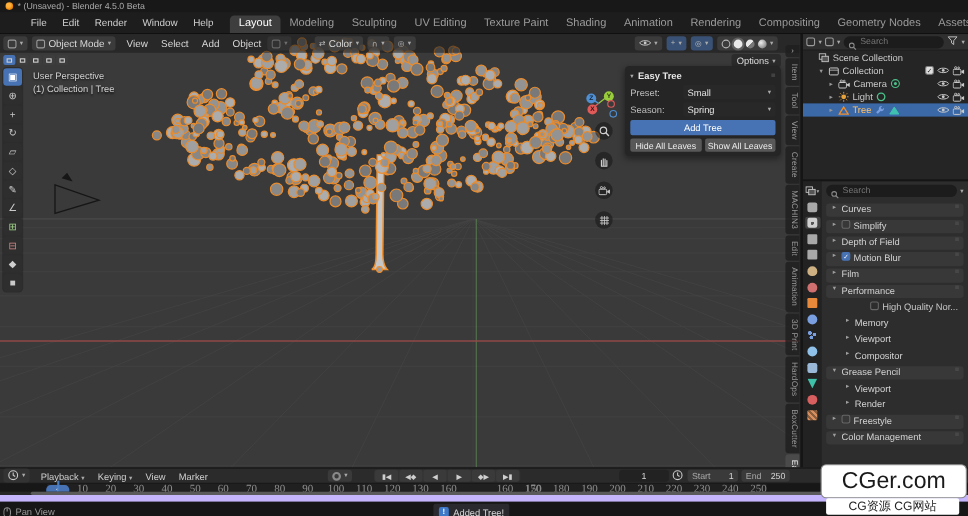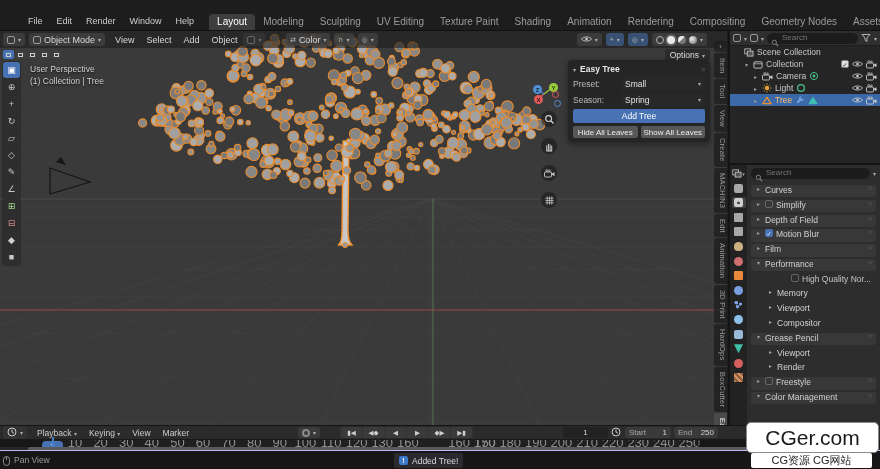--- a/index.html
+++ b/index.html
@@ -125,6 +125,10 @@
 
 <div id="app">
 
+  <div id="titlebar">
+    <span class="blogo"></span>
+    <span id="title-text">* (Unsaved) - Blender 4.5.0 Beta</span>
+  </div>
 
   <div id="topbar">
     <span class="blogo2"></span>

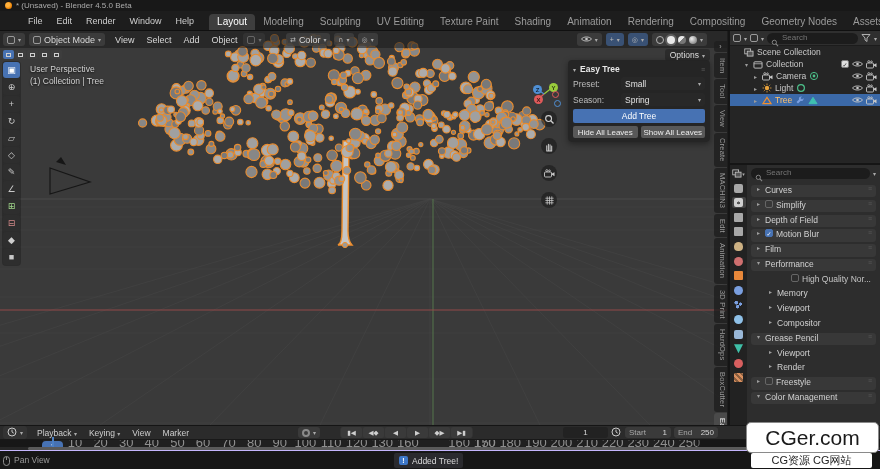--- a/index.html
+++ b/index.html
@@ -101,7 +101,7 @@
   #transport{position:absolute;left:340px;top:1px;display:flex;gap:1px;background:#333;border-radius:3px;padding:0 1px;}
   .tr-btn{width:21px;height:11px;display:flex;align-items:center;justify-content:center;font-size:6.5px;color:#cfcfcf;background:#3a3a3a;border-radius:2px;}
   #tl-ruler{position:relative;height:12px;background:#202020;border-top:1px solid #191919;overflow:hidden;}
-  .tick-label{position:absolute;bottom:1px;transform:translateX(-50%);font-size:13px;color:#8f8f8f;}
+  .tick-label{position:absolute;bottom:1px;transform:translateX(-50%);font-size:10px;color:#8f8f8f;font-family:Liberation Serif, serif;}
   .range-shade{position:absolute;top:0;bottom:0;background:rgba(0,0,0,.28);}
   #playhead-chip{position:absolute;left:42px;top:1px;width:21px;height:10px;background:#4772b3;border-radius:4px;color:#fff;font-size:7.5px;display:flex;align-items:center;justify-content:center;}
   #playhead-line{position:absolute;left:52px;top:0;width:2px;height:26px;background:#4a7fc4;}

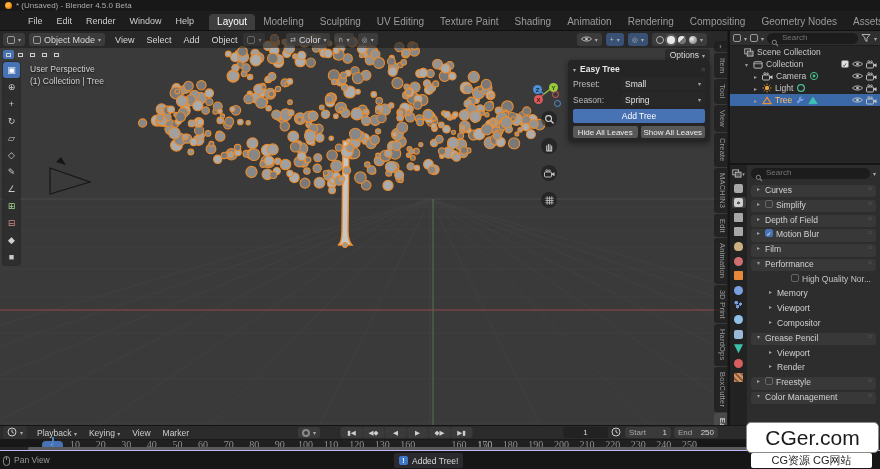--- a/index.html
+++ b/index.html
@@ -109,7 +109,7 @@
   #tl-scroll .thumb{position:absolute;left:28px;right:114px;top:0;height:3px;background:#5a5a5a;border-radius:2px;}
 
   
-  #statusbar{position:absolute;left:0;top:450px;width:880px;height:19px;background:#161616;border-top:1px solid #c4b5fd;font-size:8.5px;color:#9a9a9a;}
+  #statusbar{position:absolute;left:0;top:450px;width:880px;height:19px;background:#161616;border-top:6px solid #c4b5fd;font-size:8.5px;color:#9a9a9a;}
   #status-left{position:absolute;left:14px;top:0;line-height:19px;}
   #mouse-ico{position:absolute;left:3px;top:5px;}
   #notification{position:absolute;left:394px;top:2px;height:15px;background:#2a2a2e;border-radius:2px;display:flex;align-items:center;gap:4px;padding:0 5px;color:#dcdcdc;}

